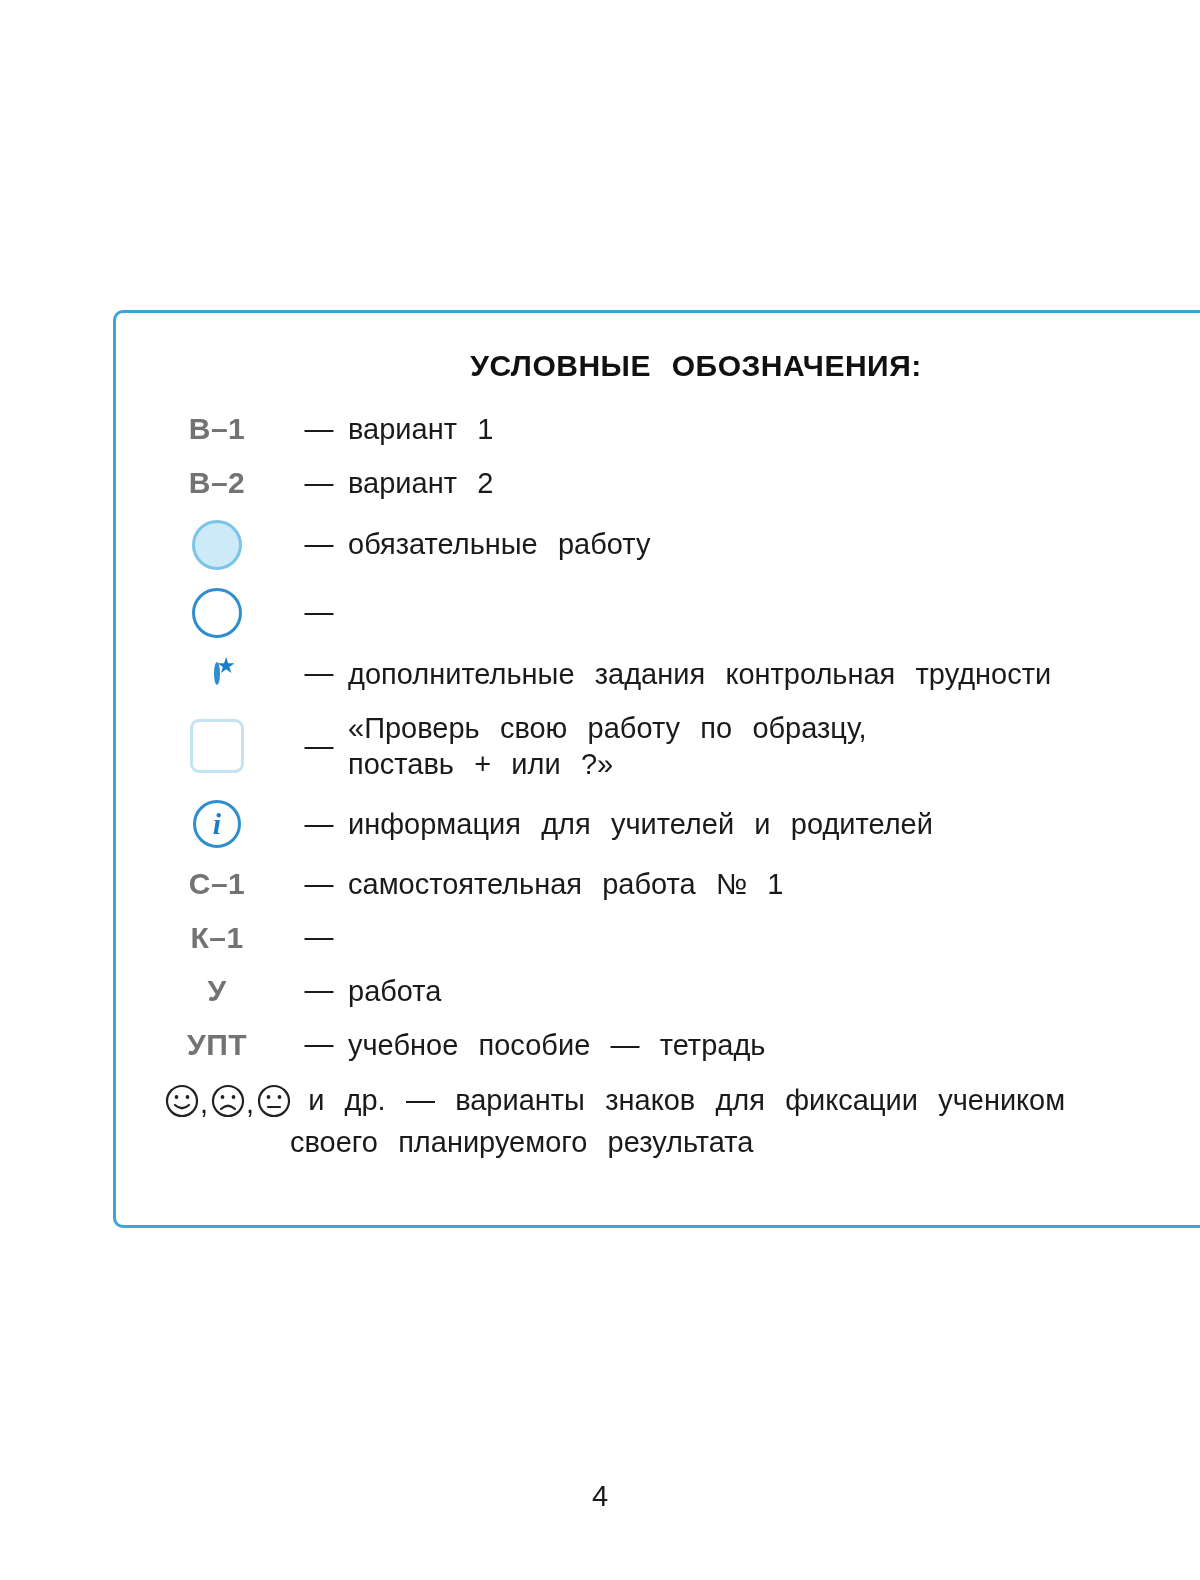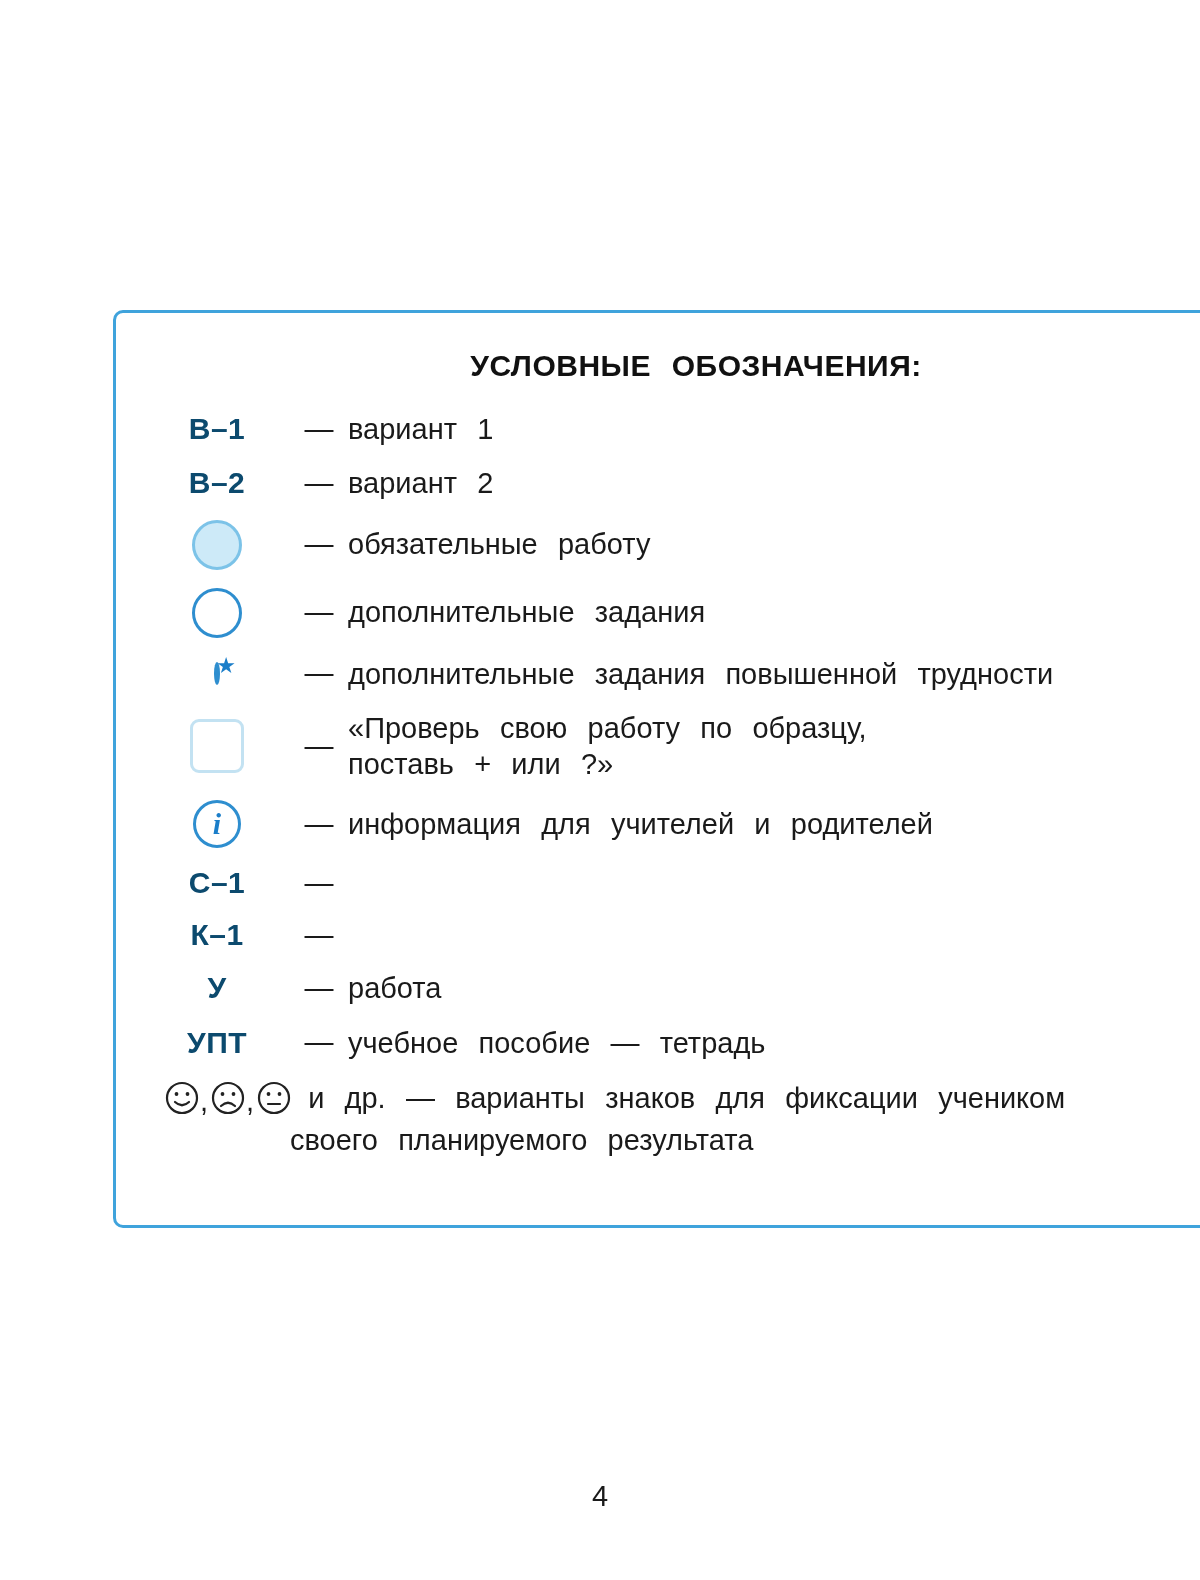--- a/index.html
+++ b/index.html
@@ -22,7 +22,7 @@
   .sym { width:146px; display:flex; justify-content:center; align-items:center; flex-shrink:0; }
   .dash { width:58px; text-align:center; font-size:29px; flex-shrink:0; color:#1a1a1a; }
   .desc { font-size:29px; word-spacing:0.42em; line-height:1.25; }
-  .blue { color:#0c4a6e; font-weight:bold; font-size:30px; letter-spacing:0.5px; }
+  .blue { color:#737373; font-weight:bold; font-size:30px; letter-spacing:0.5px; }
   .circle { width:50px; height:50px; border-radius:50%; border:3px solid #2e8ecf; background:#ffffff; }
   .circle.filled { background:#cdeaf8; border-color:#7cc3e8; }
   .circle-wrap { position:relative; display:inline-block; }

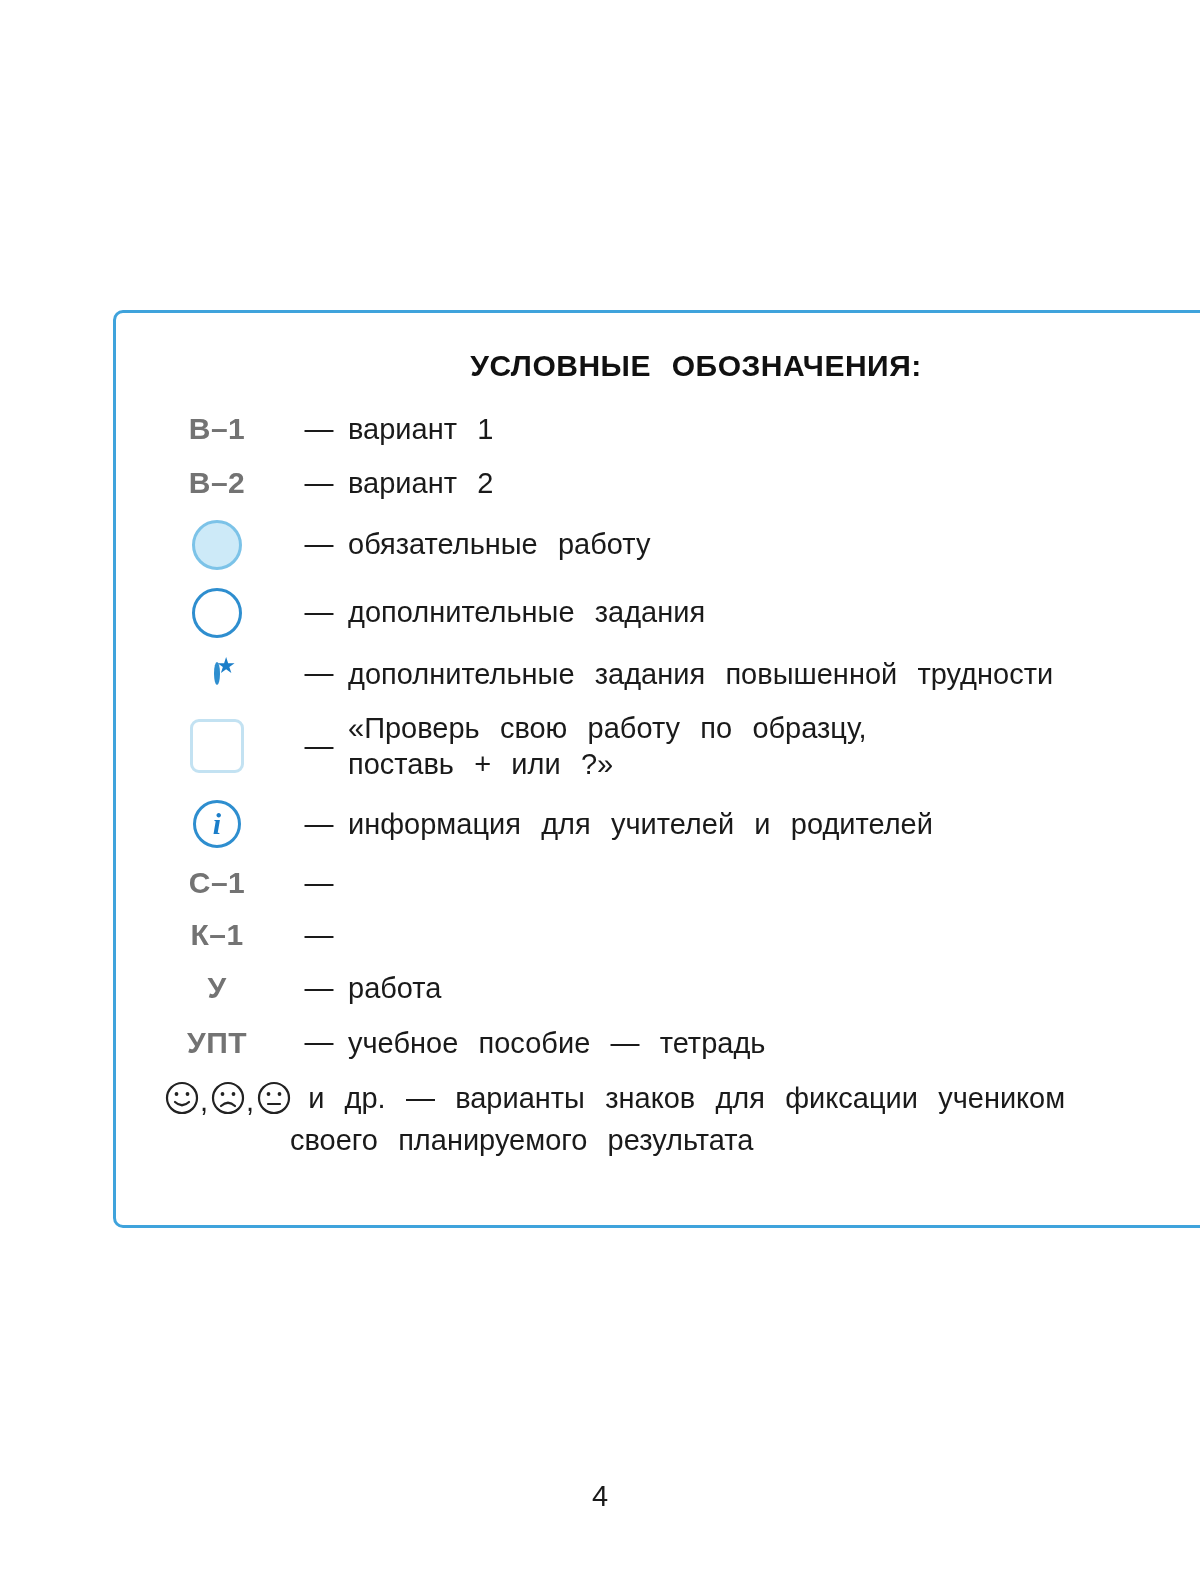--- a/index.html
+++ b/index.html
@@ -79,7 +79,6 @@
         <span class="circle"></span>
       </div>
     <div class="dash">—</div>
-    <div class="desc">дополнительные задания</div>
   </div>
 
   <div class="row">

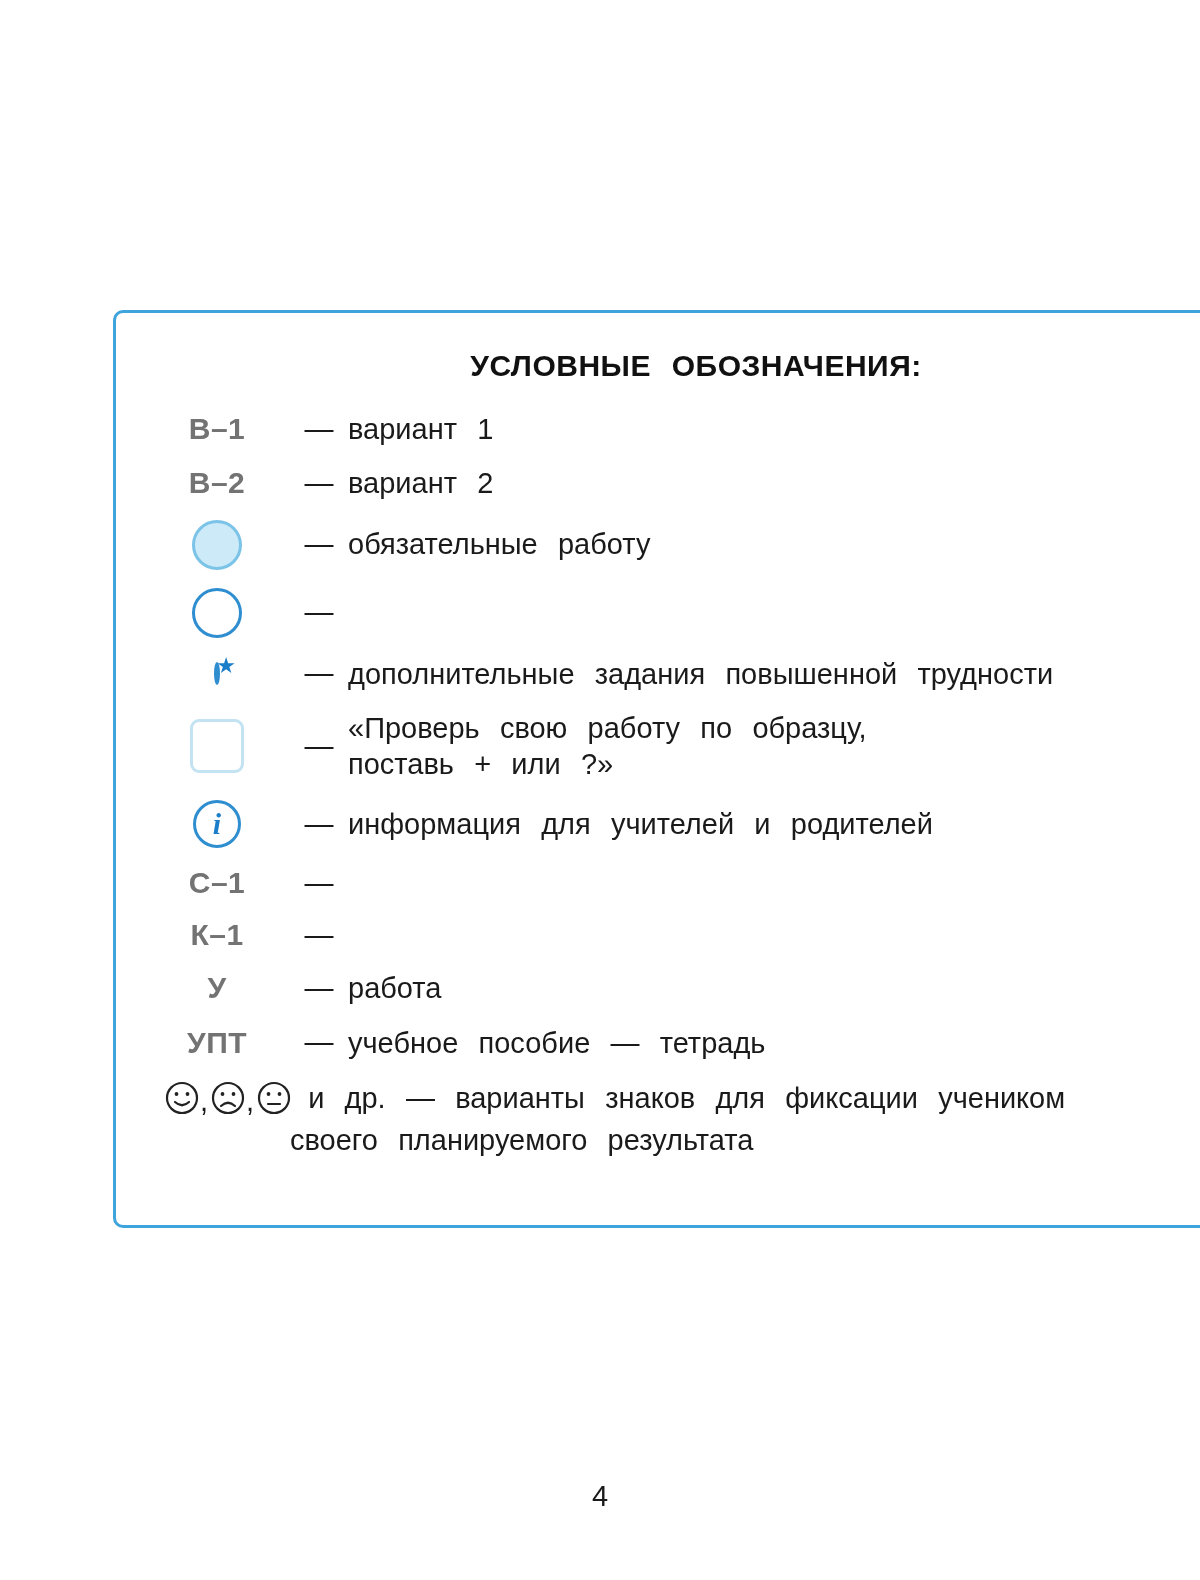--- a/index.html
+++ b/index.html
@@ -89,7 +89,7 @@
       </span>
     </div>
     <div class="dash">—</div>
-    <div class="desc">дополнительные задания повышенной трудности</div>
+    <div class="desc">дополнительные задания контрольная трудности</div>
   </div>
 
   <div class="row">

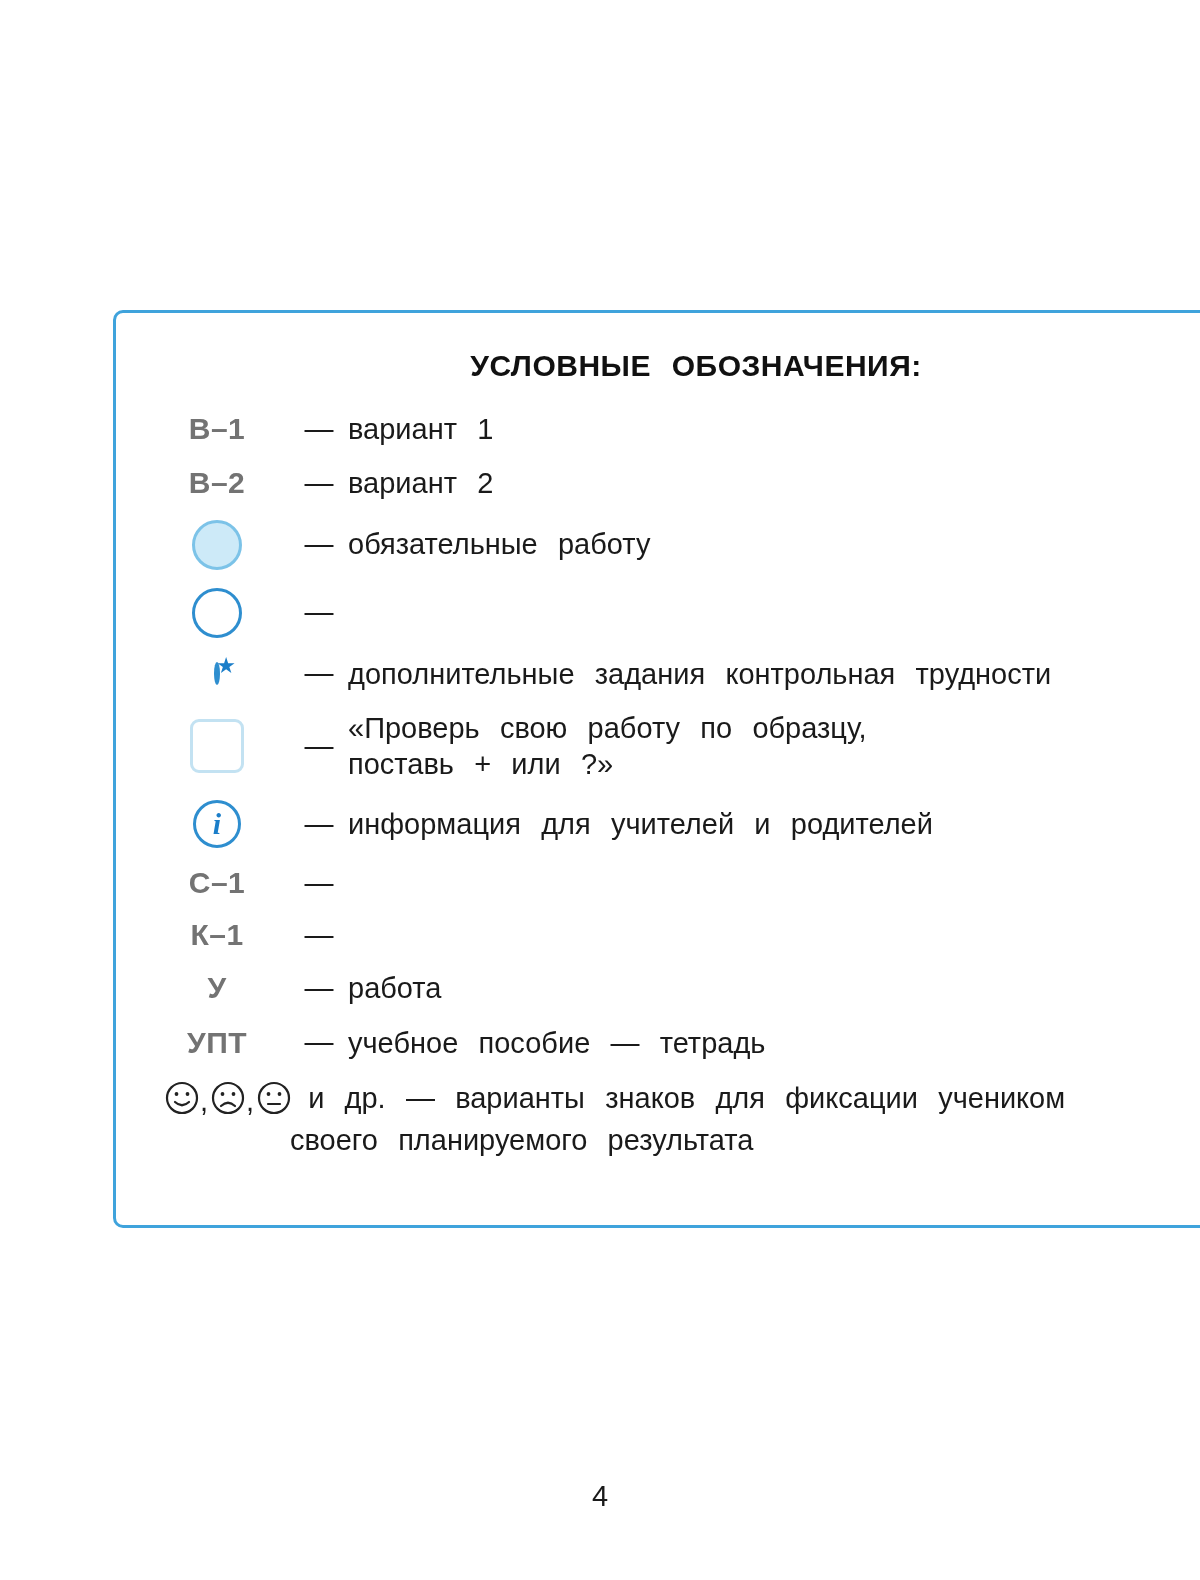--- a/index.html
+++ b/index.html
@@ -116,6 +116,7 @@
         <span class="blue">С–1</span>
       </div>
     <div class="dash">—</div>
+    <div class="desc">самостоятельная работа № 1</div>
   </div>
 
   <div class="row">

